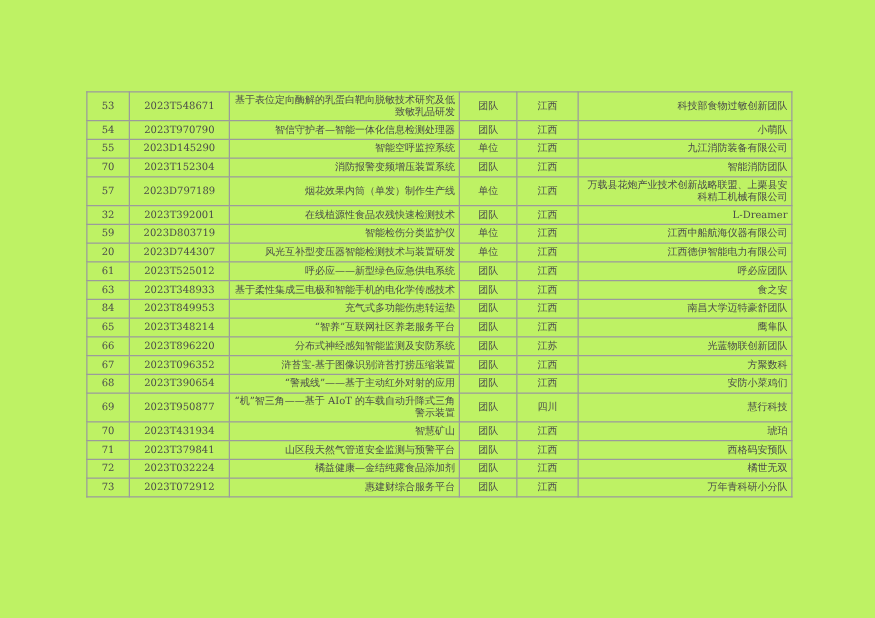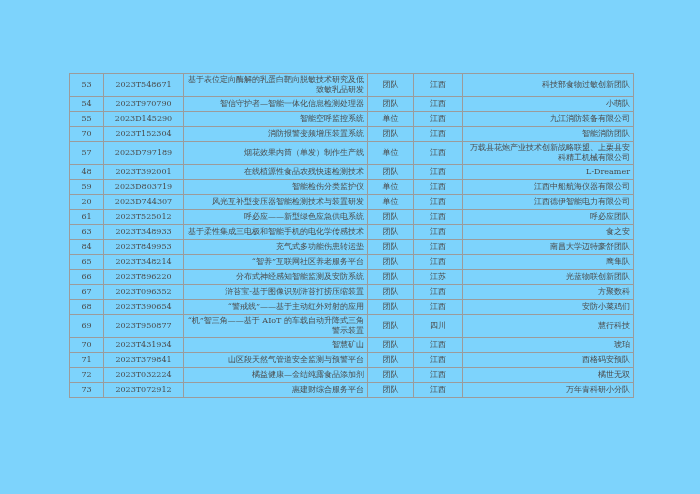--- a/index.html
+++ b/index.html
@@ -11,7 +11,7 @@
     position: relative;
     width: 700px;
     height: 494px;
-    background: #7dd3fc;
+    background: #bef264;
     font-family: "DejaVu Serif", "Liberation Serif", serif;
     overflow: hidden;
   }

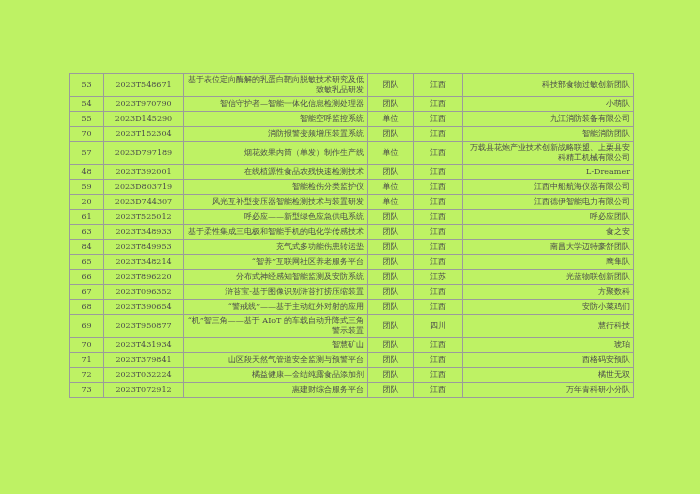--- a/index.html
+++ b/index.html
@@ -100,7 +100,7 @@
           <td class="c-org">万载县花炮产业技术创新战略联盟、上栗县安科精工机械有限公司</td>
         </tr>
         <tr>
-          <td class="c-no">48</td>
+          <td class="c-no">32</td>
           <td class="c-code">2023T392001</td>
           <td class="c-project">在线植源性食品农残快速检测技术</td>
           <td class="c-type">团队</td>

